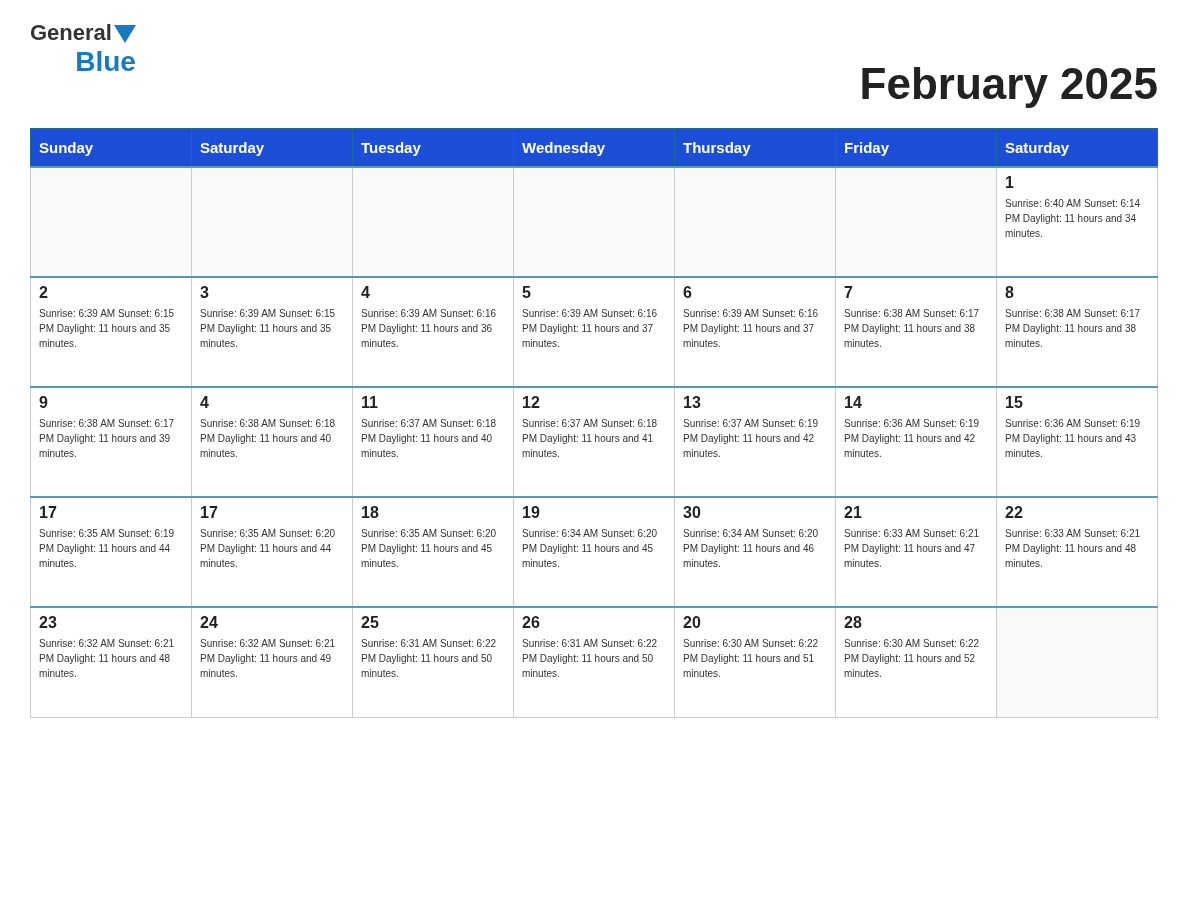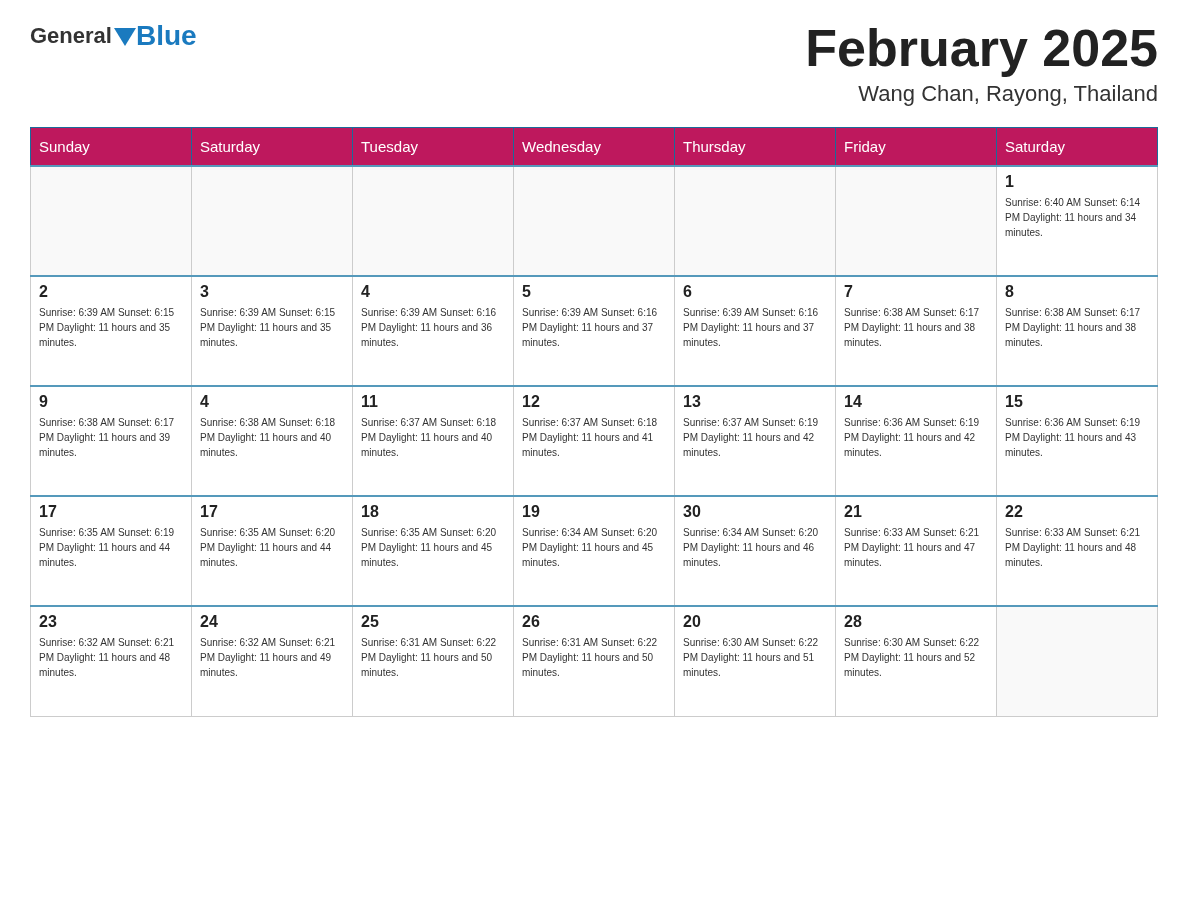--- a/index.html
+++ b/index.html
@@ -81,8 +81,8 @@
     }
     .logo-wrapper {
       display: flex;
-      flex-direction: row;
-      align-items: center;
+      flex-direction: column;
+      align-items: flex-end;
     }
     .logo-line1 {
       display: flex;

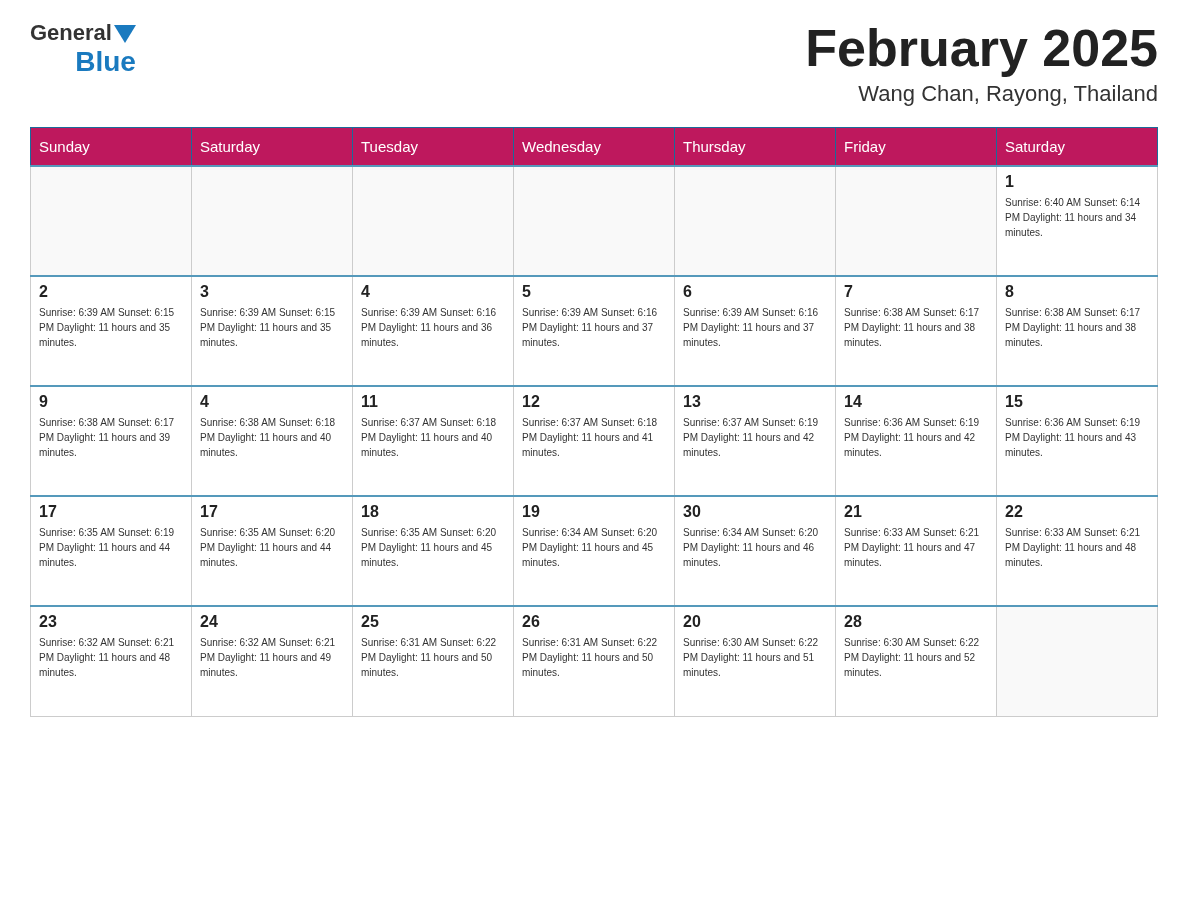--- a/index.html
+++ b/index.html
@@ -30,10 +30,11 @@
       text-align: right;
     }
     .month-title {
-      font-size: 52px;
+      font-size: 44px;
       font-weight: bold;
       color: #222;
       line-height: 1.1;
+      margin-top: 40px;
     }
     .location-title {
       font-size: 22px;

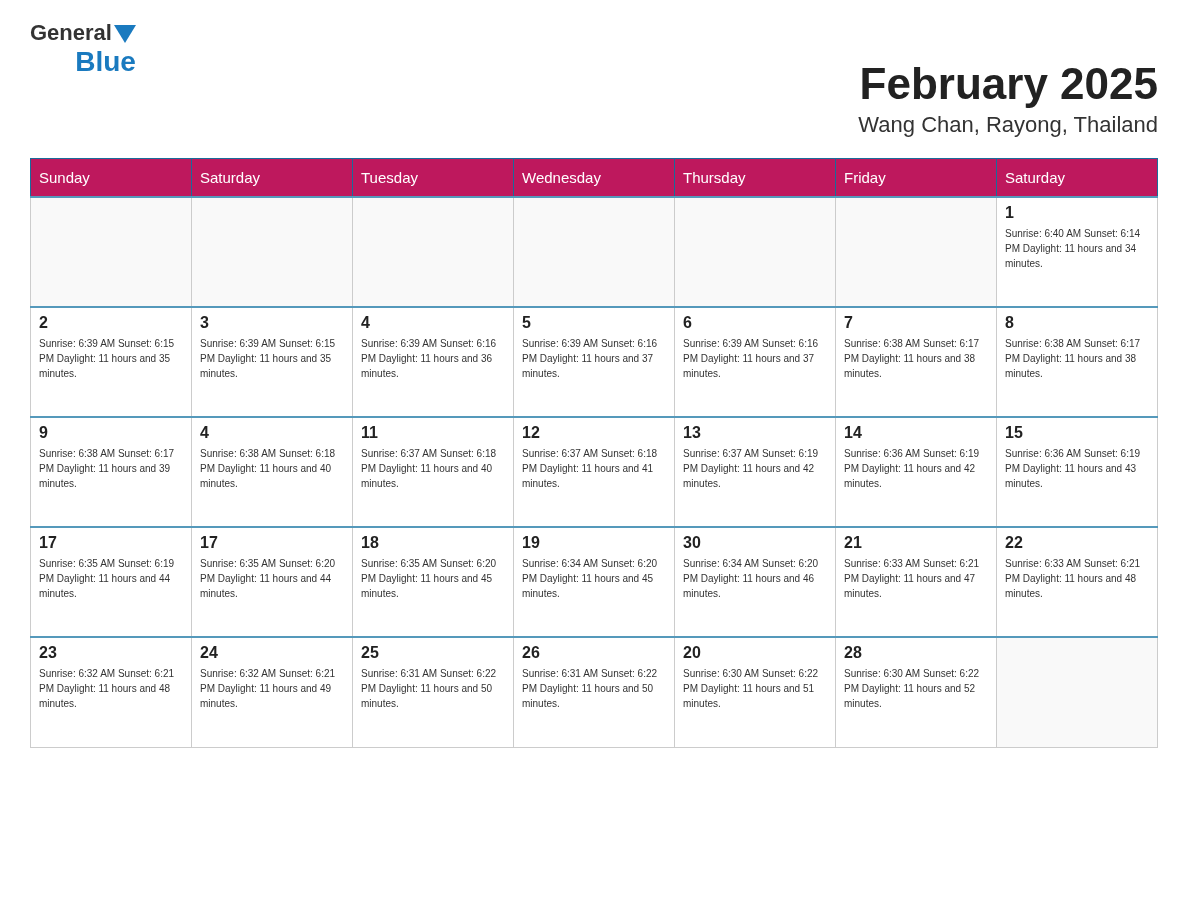--- a/index.html
+++ b/index.html
@@ -107,7 +107,6 @@
   </div>
   <div class="title-area">
     <div class="month-title">February 2025</div>
-    <div class="location-title">Wang Chan, Rayong, Thailand</div>
   </div>
 </div>
 

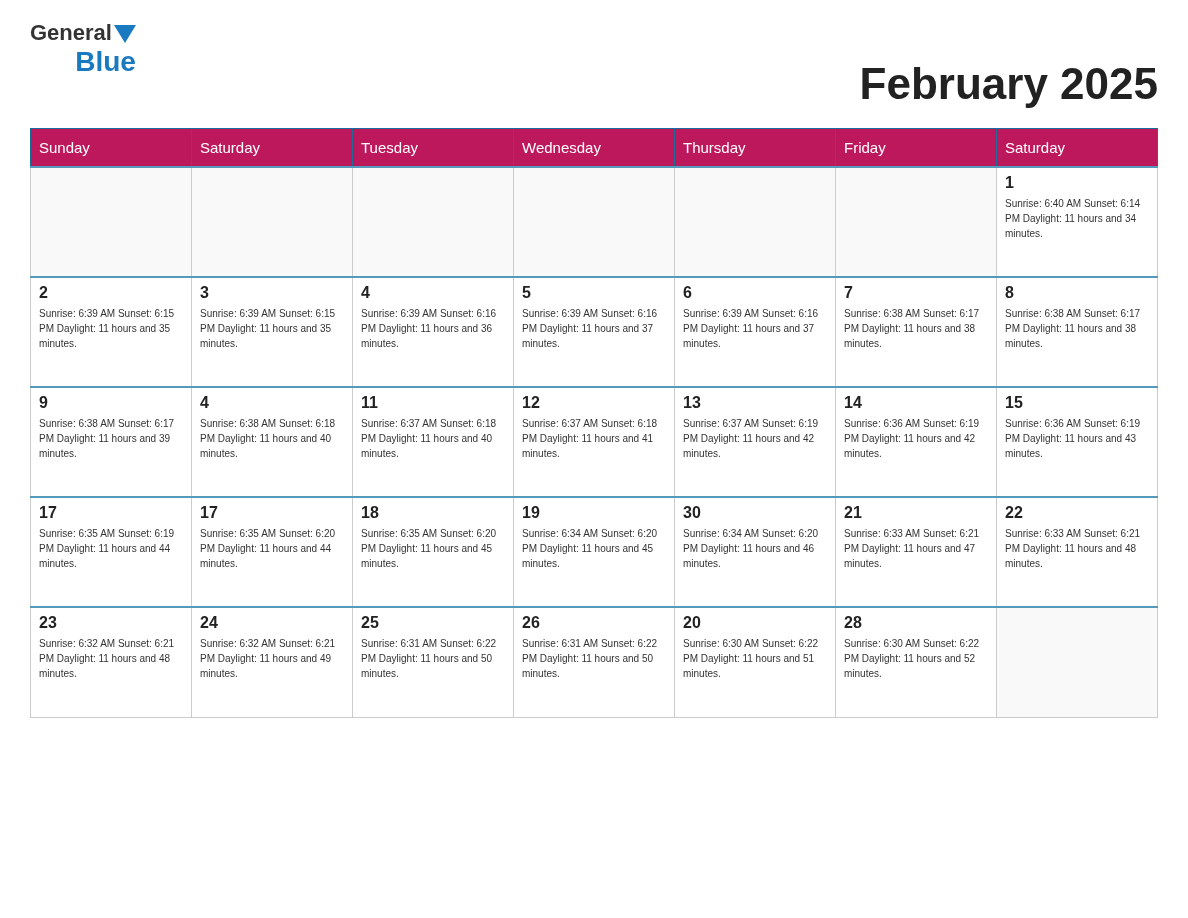--- a/index.html
+++ b/index.html
@@ -47,10 +47,10 @@
       border: 1px solid #aaa;
     }
     .calendar-table th {
-      background-color: #be185d;
+      background-color: #1d4ed8;
       color: #fff;
       font-size: 15px;
-      font-weight: normal;
+      font-weight: bold;
       padding: 10px 8px;
       text-align: left;
       border: 1px solid #1a6b9a;

